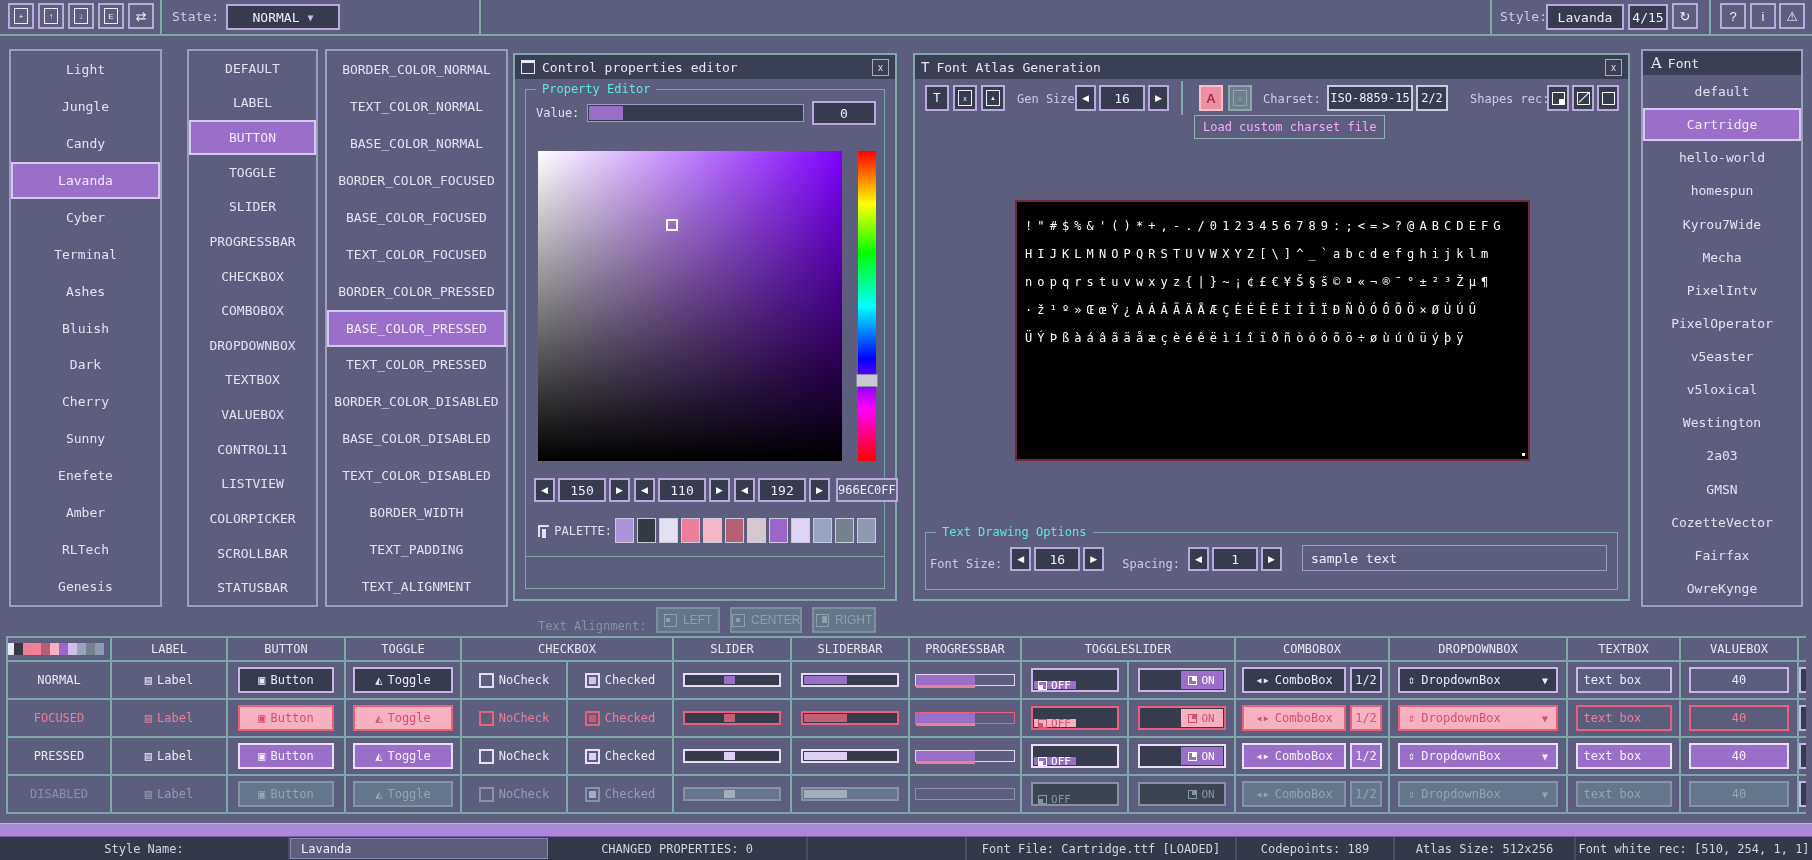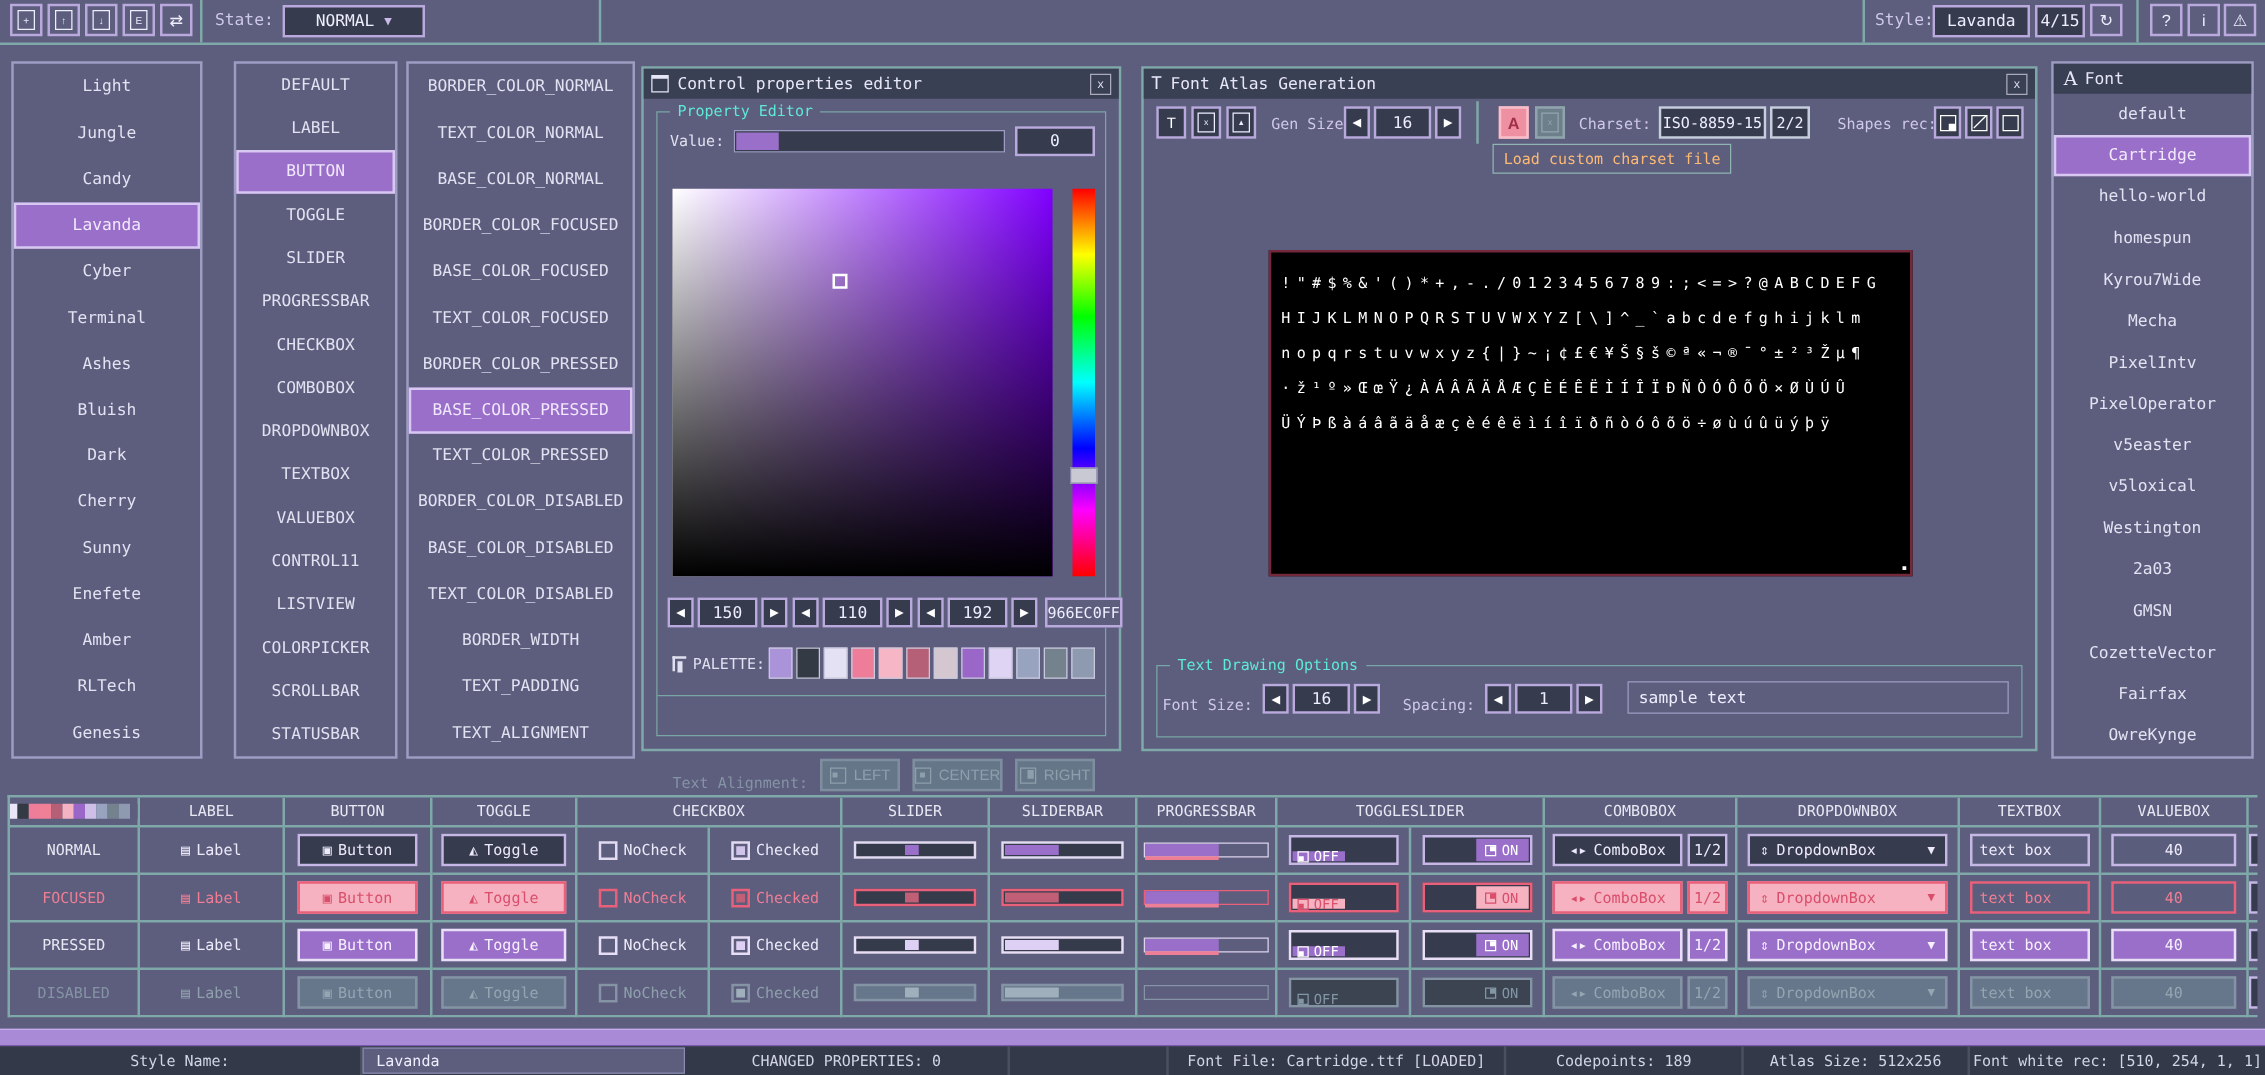--- a/index.html
+++ b/index.html
@@ -85,7 +85,7 @@
   .shic.corner::after{content:"";position:absolute;right:0;bottom:0;width:5px;height:5px;background:#fff;}
   .shic.diag::after{content:"";position:absolute;left:-1px;top:4px;width:14px;height:1px;background:#fff;transform:rotate(-45deg);}
   .tooltip{position:absolute;left:279px;top:60px;height:22px;border:1px solid #8fb5b3;background:#5d5d7d;
-           display:flex;align-items:center;padding:0 8px;font-size:12px;color:#fdba74;z-index:5;}
+           display:flex;align-items:center;padding:0 8px;font-size:12px;color:#f0abfc;z-index:5;}
   .atlas{position:absolute;left:100px;top:145px;width:515px;height:261px;background:#000;
          border:2px solid #73283c;box-sizing:border-box;padding:10px 6px 0 8px;overflow:hidden;}
   .atlas .glyphrow{color:#fff;font-size:12px;letter-spacing:5.1px;line-height:28px;white-space:nowrap;}

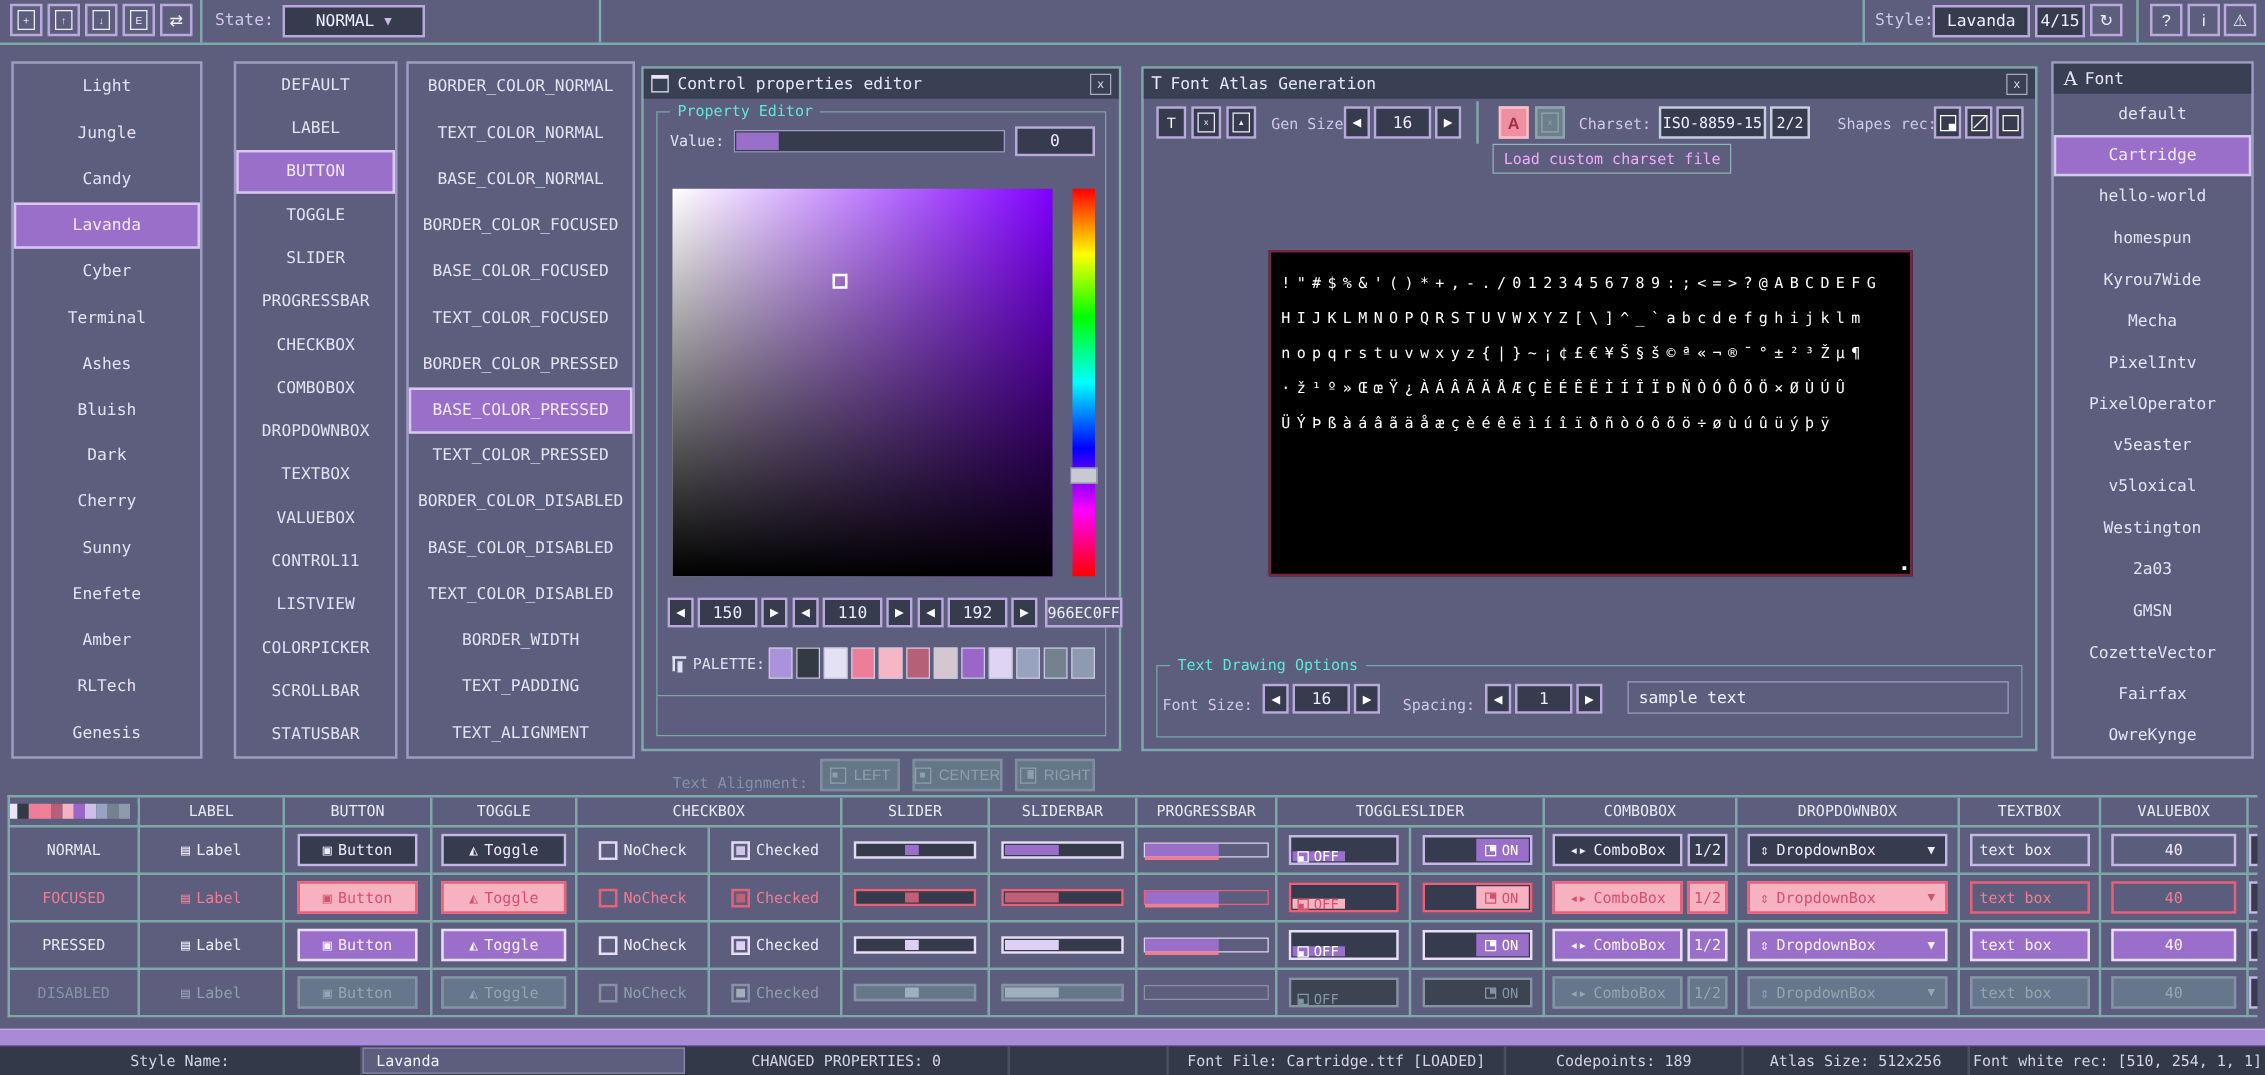--- a/index.html
+++ b/index.html
@@ -753,7 +753,7 @@
     <div class="sseg" style="width:260px">CHANGED PROPERTIES: 0</div>
     <div class="sflex"></div>
     <div class="sseg" style="width:270px">Font File: Cartridge.ttf [LOADED]</div>
-    <div class="sseg" style="width:190px">Codepoints: 189</div>
+    <div class="sseg" style="width:158px">Codepoints: 189</div>
     <div class="sseg" style="width:181px">Atlas Size: 512x256</div>
     <div class="sseg" style="width:236px;border-right:none">Font white rec: [510, 254, 1, 1]</div>
   </div>

